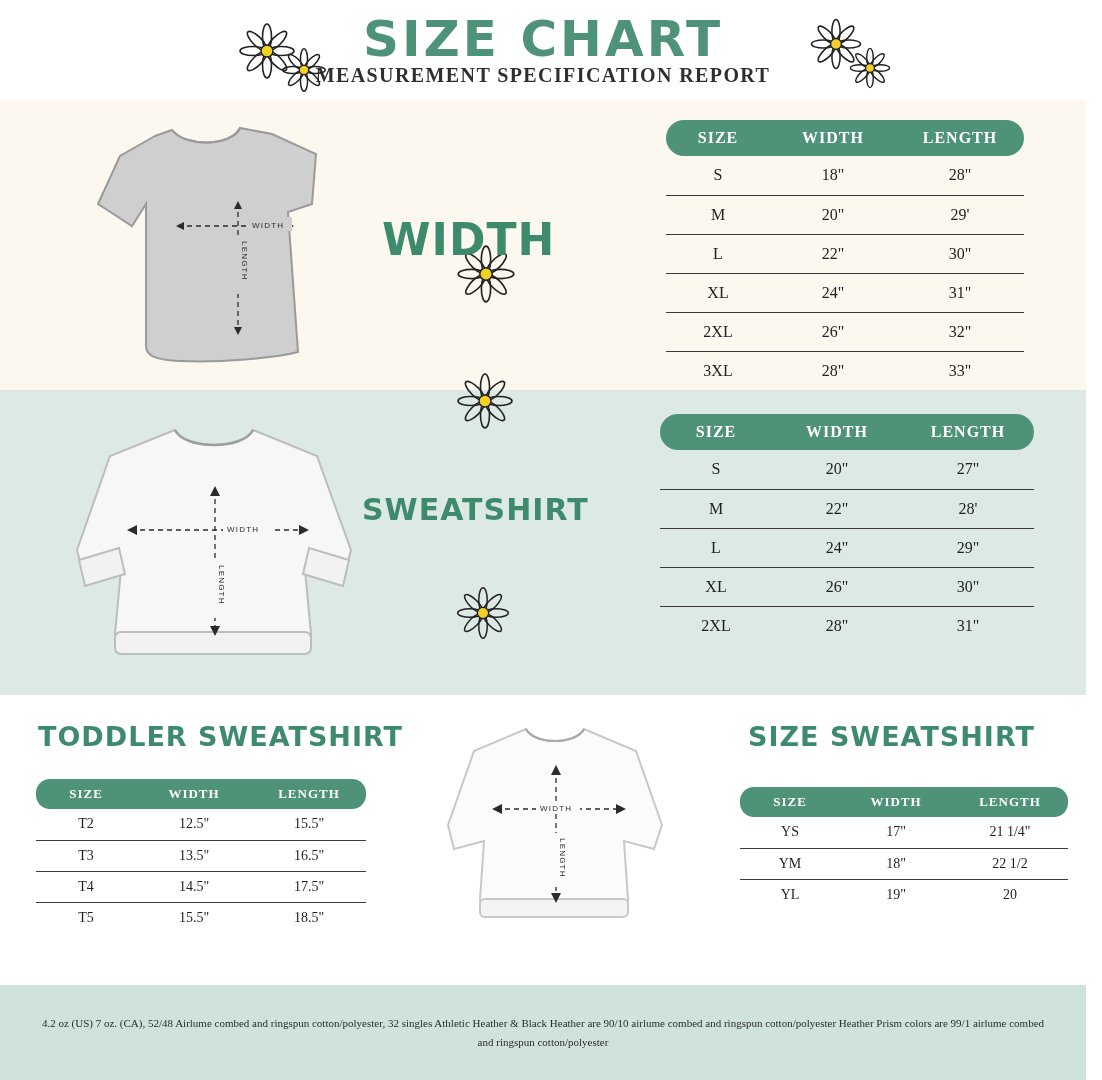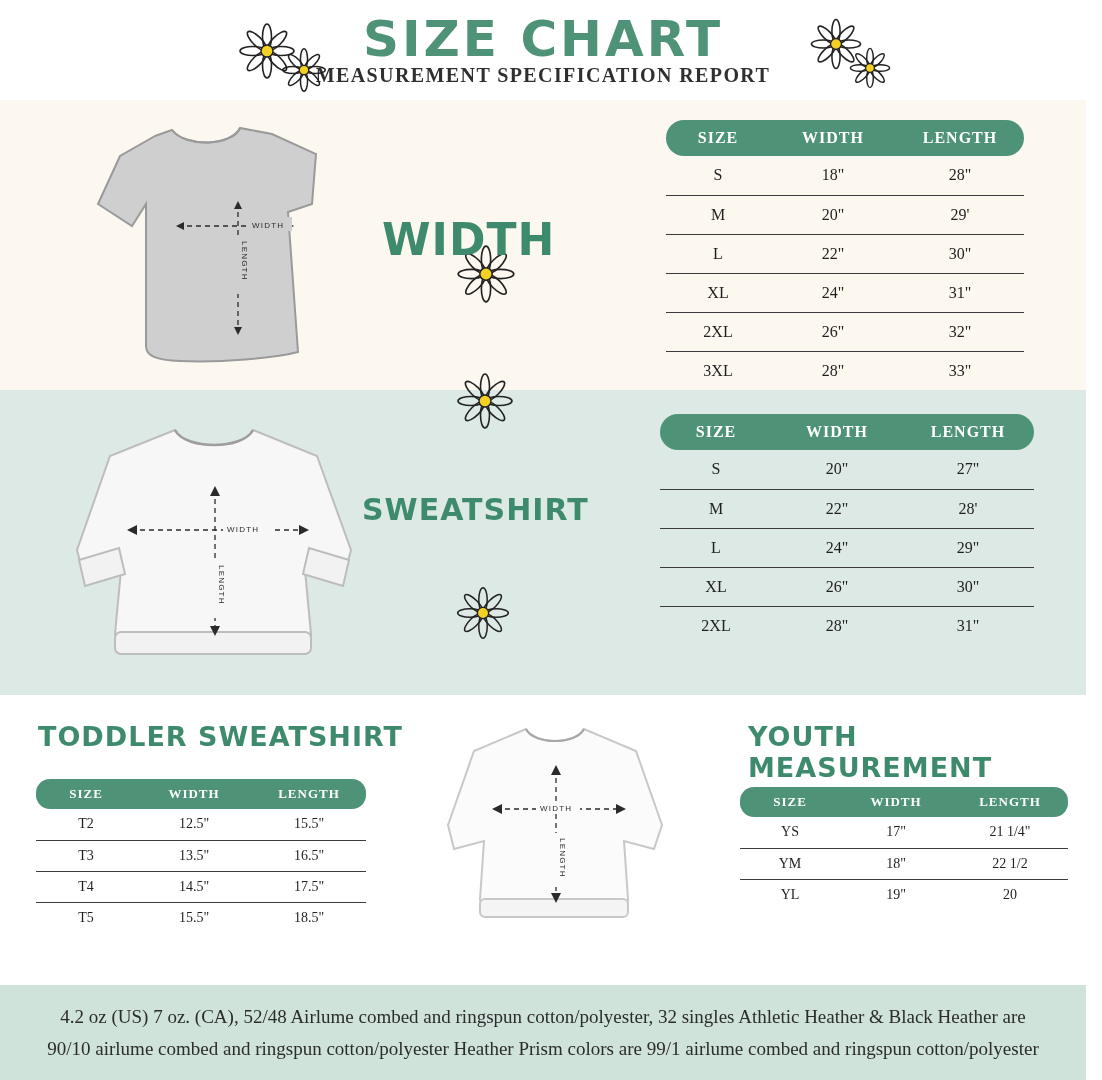--- a/index.html
+++ b/index.html
@@ -365,7 +365,7 @@
   <div class="band-kids">
 
     <div class="sec-title" style="position:absolute; left:38px; top:26px; font-size:27px;">TODDLER SWEATSHIRT</div>
-    <div class="sec-title" style="position:absolute; left:748px; top:26px; font-size:27px;">YOUTH MEASUREMENT</div>
+    <div class="sec-title" style="position:absolute; left:748px; top:26px; font-size:27px;">SIZE SWEATSHIRT</div>
 
     <svg class="garment" style="left:430px; top:18px;" width="250" height="230" viewBox="0 0 250 230">
       <path d="M96 16 L44 38 L18 112 L24 136 L54 128 L50 186 C50 196 84 204 125 204 C166 204 200 196 198 186 L194 128 L224 136 L232 112 L206 38 L154 16 C146 32 104 32 96 16 Z" fill="#fbfbfb" stroke="#c8c8c8" stroke-width="2"></path>

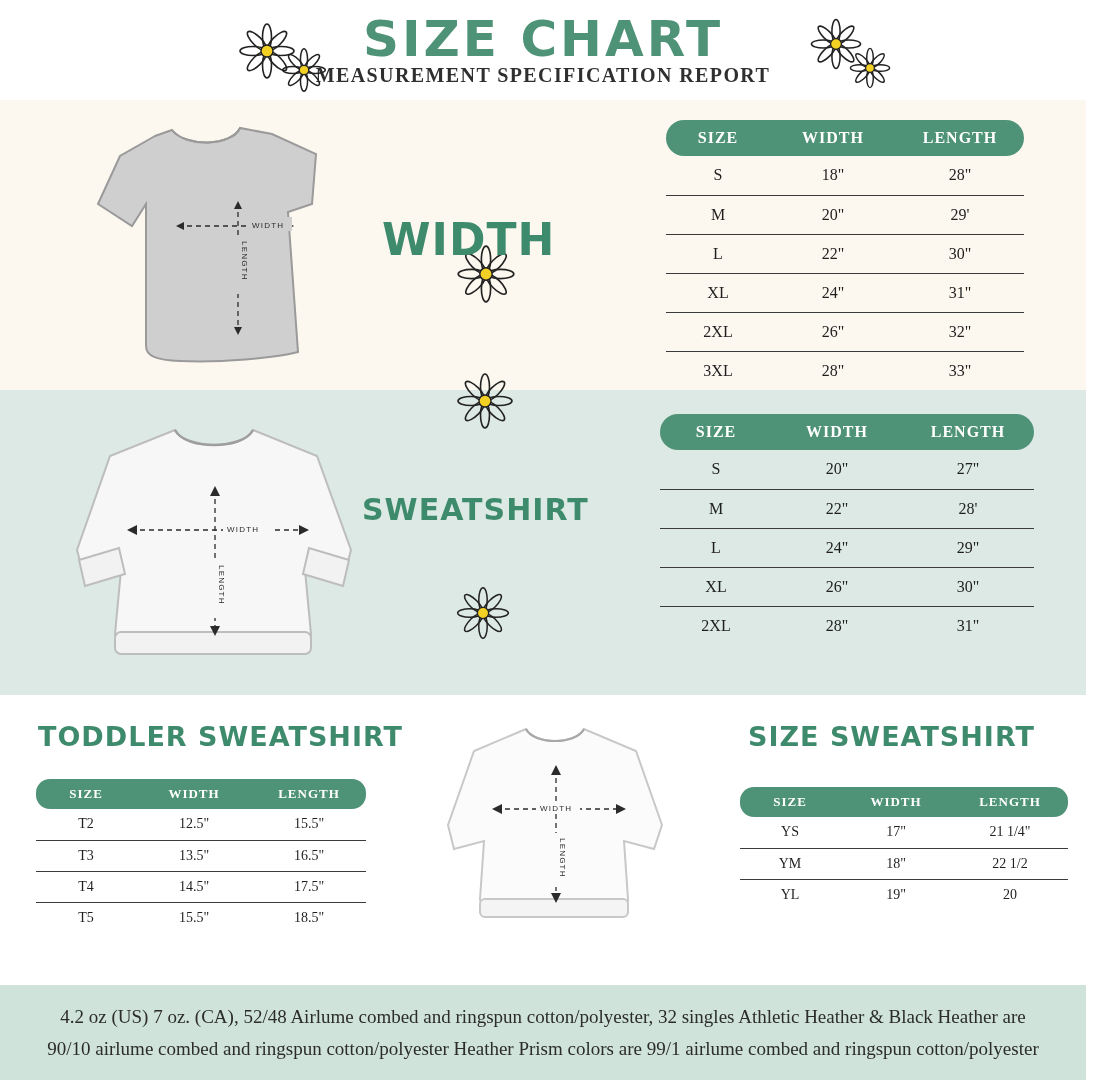--- a/index.html
+++ b/index.html
@@ -68,7 +68,7 @@
   }
   .footer-text {
     font-family: "Liberation Serif", serif;
-    font-size: 19px;
+    font-size: 11px;
     color: #2c2c2c;
     text-align: center;
     line-height: 1.65;

